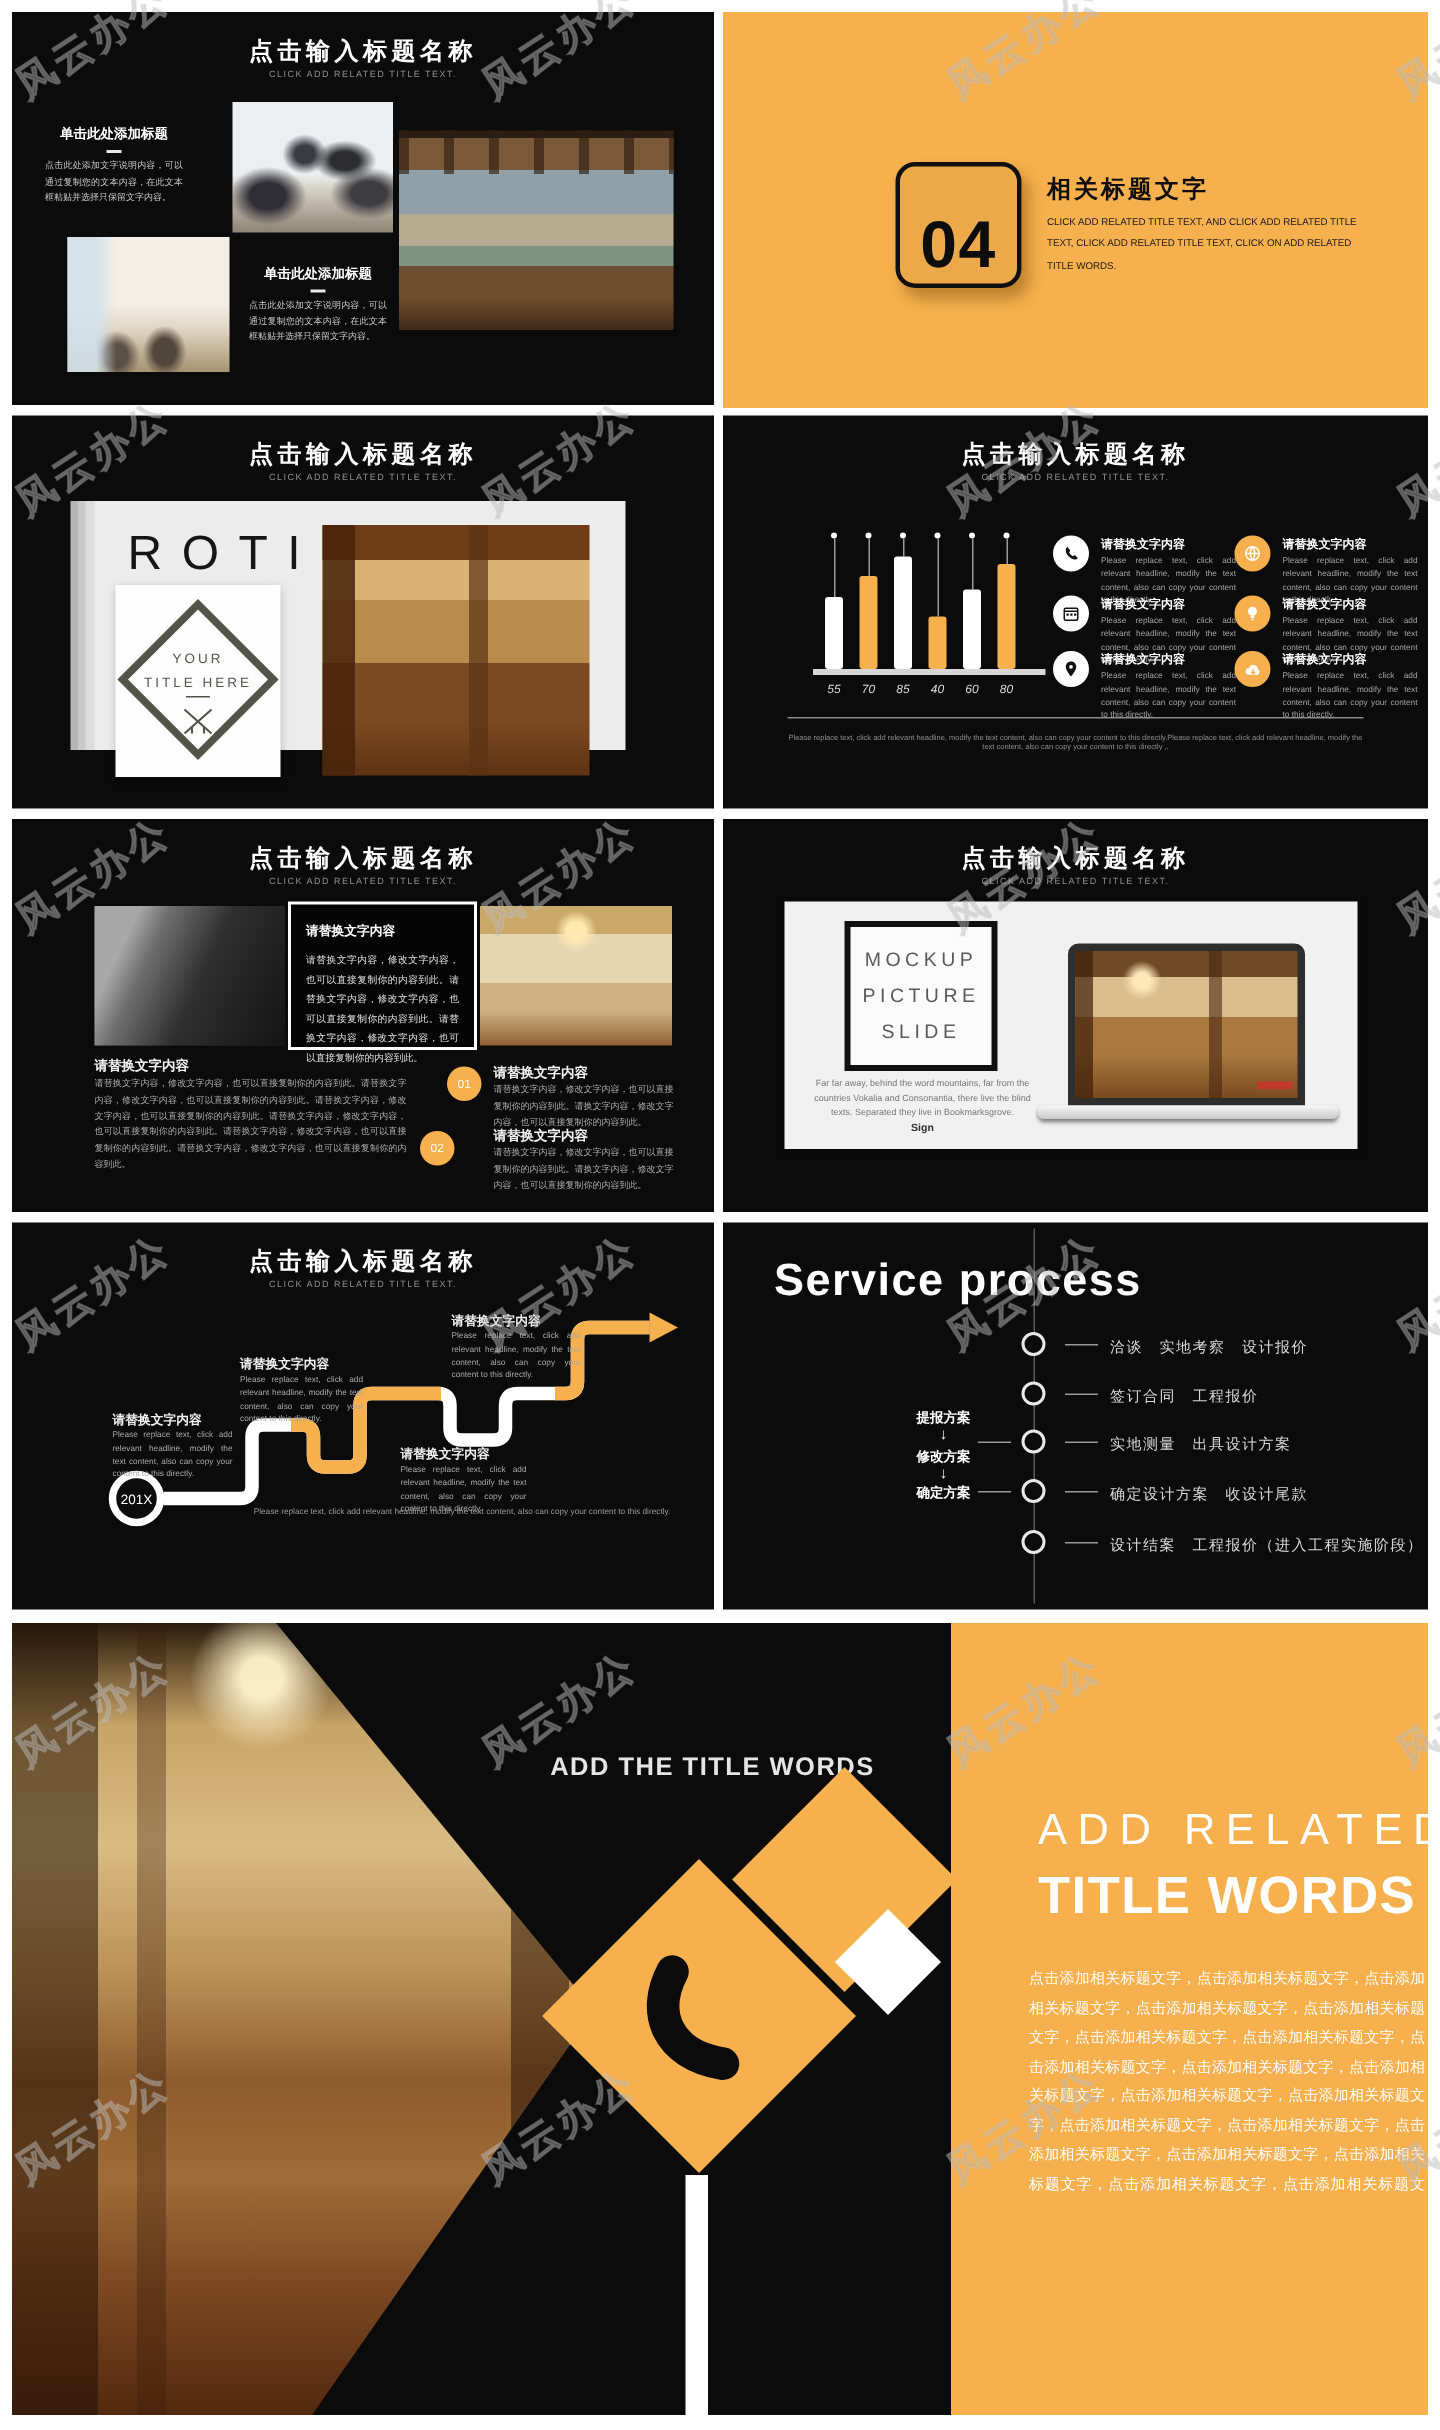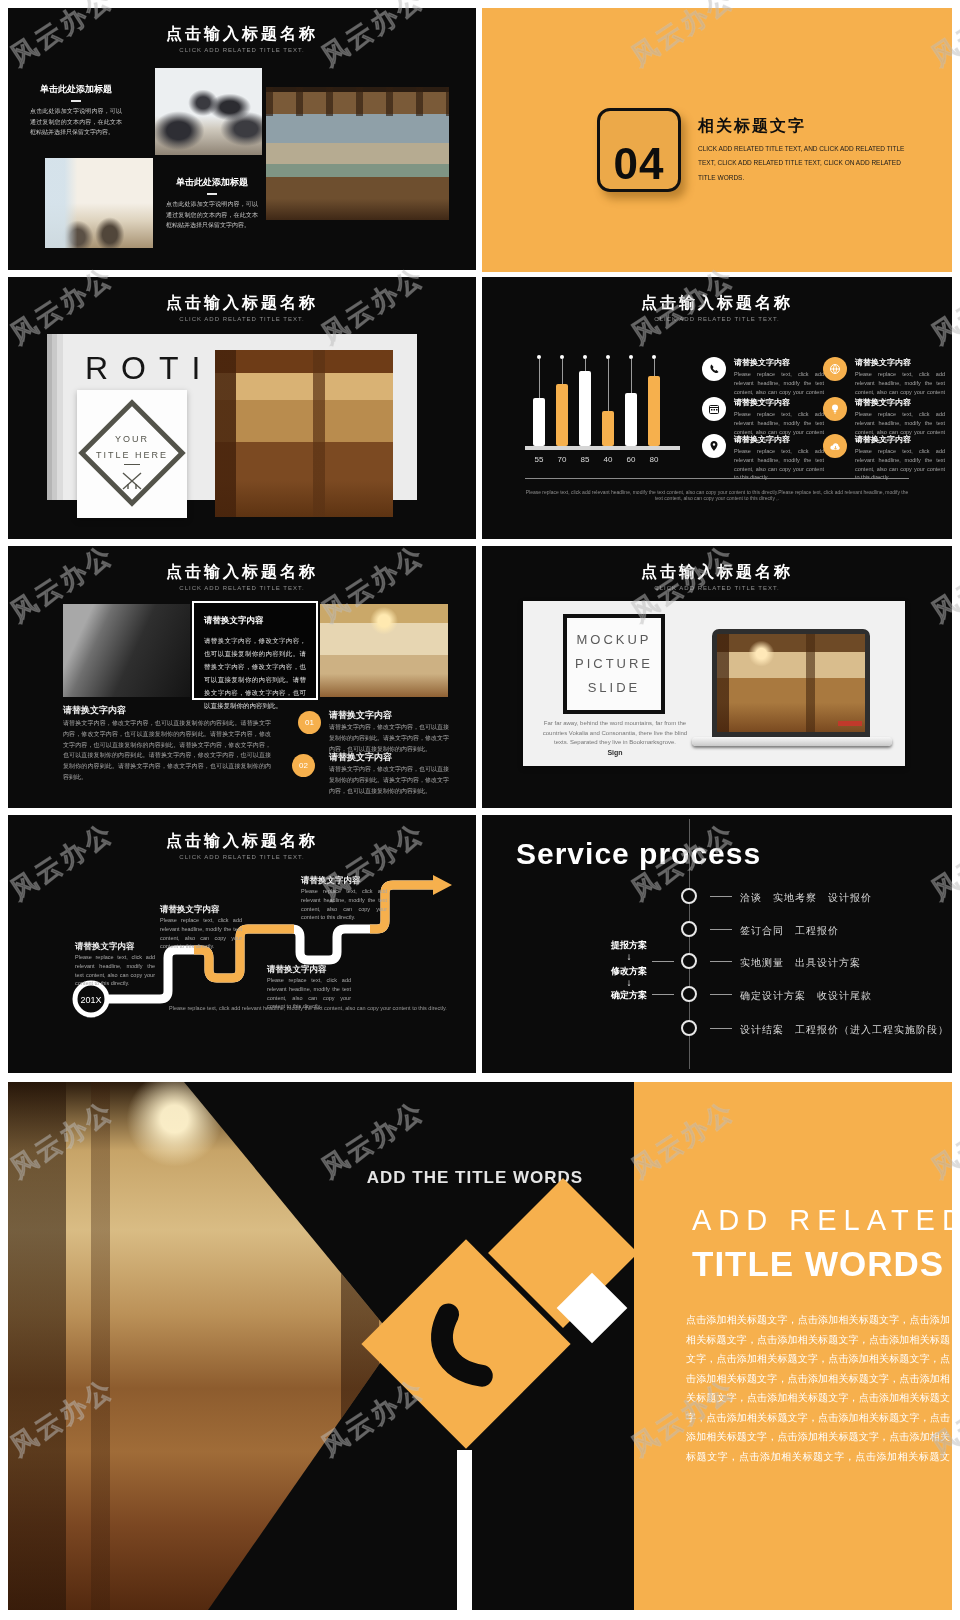--- a/index.html
+++ b/index.html
@@ -177,7 +177,7 @@
   <section class="slide" style="left:482px; top:277px; width:470px; height:262px;">
     <div class="stitle">点击输入标题名称</div>
     <div class="ssub">CLICK ADD RELATED TITLE TEXT.</div>
-    <div class="chart" style="left:43px; top:72px; width:155px; height:115px;">
+    <div class="chart" style="left:60px; top:72px; width:155px; height:115px;font-style:italic;">
       <div class="baseline"></div>
     <div class="bcol" style="left: 8px;">
           <div class="bdot"></div>

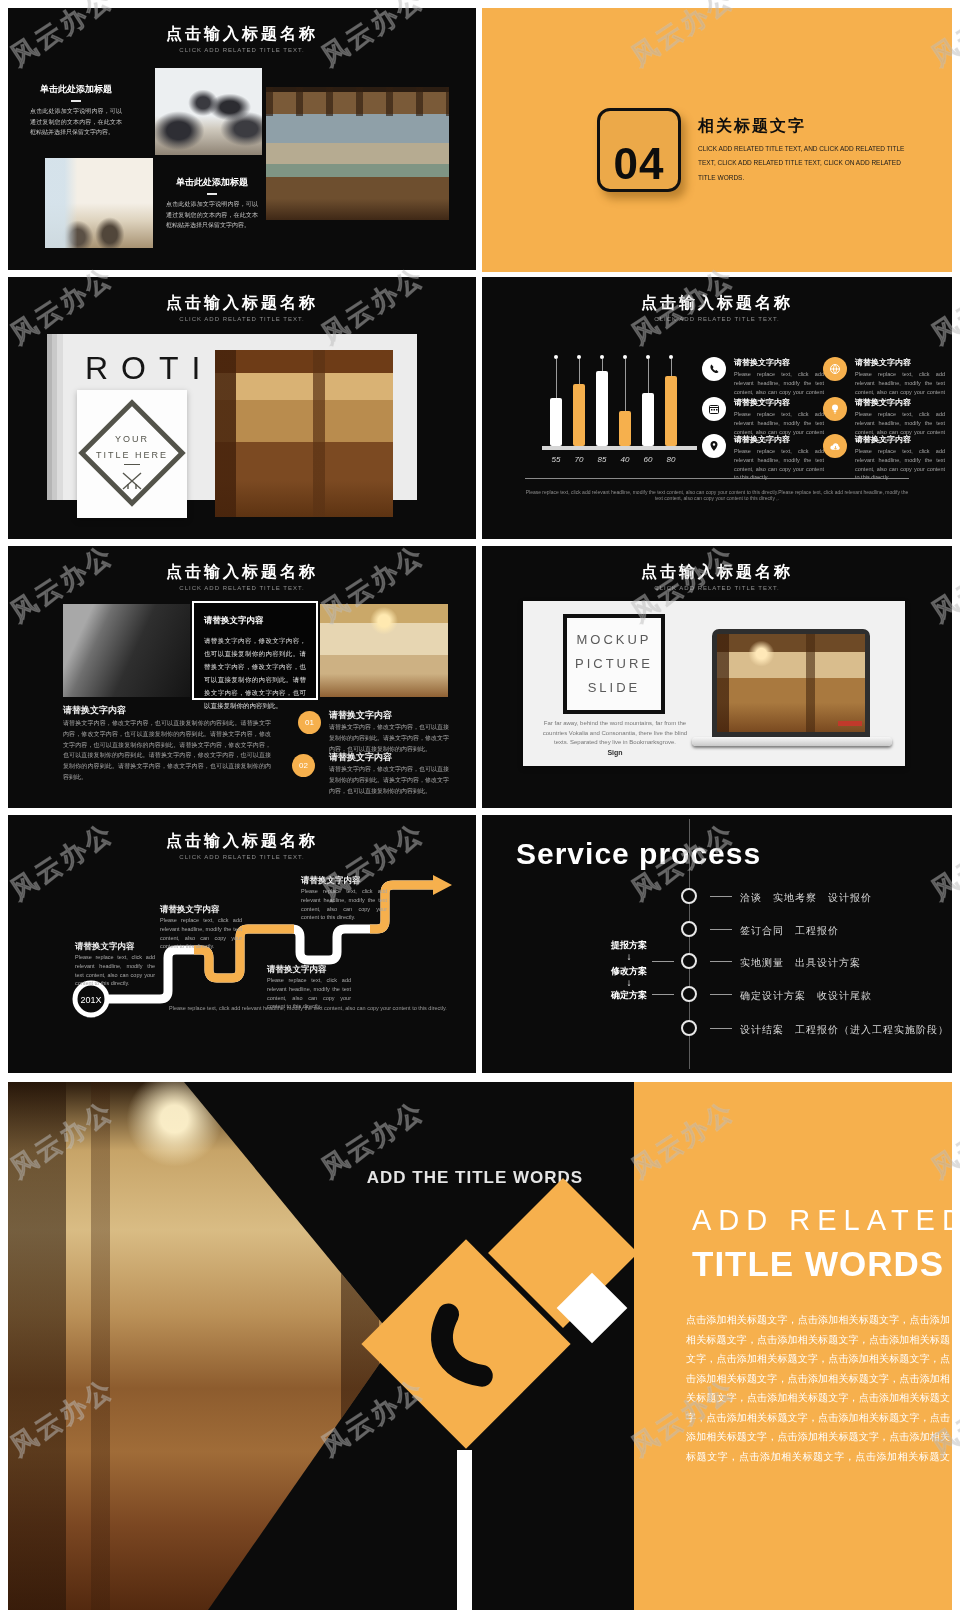--- a/index.html
+++ b/index.html
@@ -297,7 +297,7 @@
     <div class="ncir" style="left:290px; top:165px;">01</div>
     <div class="s5h" style="left:321px; top:163px;">请替换文字内容</div>
     <div class="s5p" style="left:321px; top:176px; width:120px;">请替换文字内容，修改文字内容，也可以直接复制你的内容到此。请换文字内容，修改文字内容，也可以直接复制你的内容到此。</div>
-    <div class="ncir" style="left:284px; top:208px;">02</div>
+    <div class="ncir" style="left:272px; top:208px;">02</div>
     <div class="s5h" style="left:321px; top:205px;">请替换文字内容</div>
     <div class="s5p" style="left:321px; top:218px; width:120px;">请替换文字内容，修改文字内容，也可以直接复制你的内容到此。请换文字内容，修改文字内容，也可以直接复制你的内容到此。</div>
   </section>

